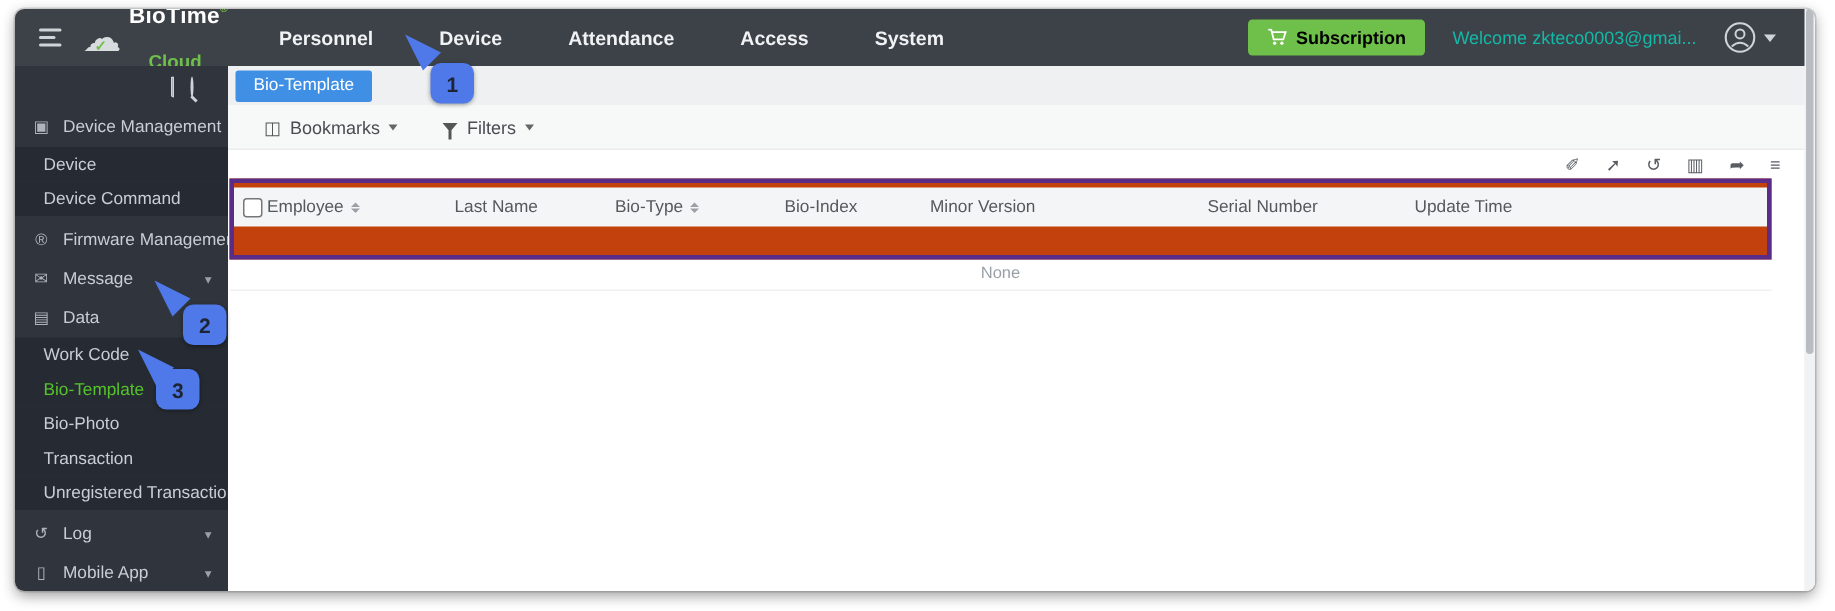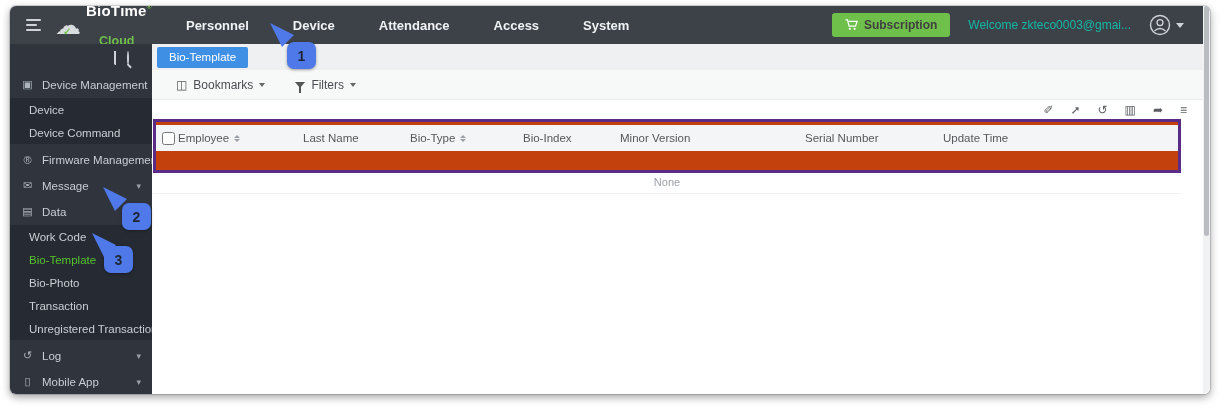--- a/index.html
+++ b/index.html
@@ -48,7 +48,7 @@
   }
   .topnav-right { margin-left:auto; display:flex; align-items:center; gap:18px; padding-right:26px; }
   .subscription-btn {
-    background:#6fbf4b; color:#404040; border:none; cursor:pointer;
+    background:#6fbf4b; color:#000000; border:none; cursor:pointer;
     font-size:12px; font-weight:bold; font-family:inherit;
     padding:5px 13px; border-radius:3px;
     display:flex; align-items:center; gap:6px;

